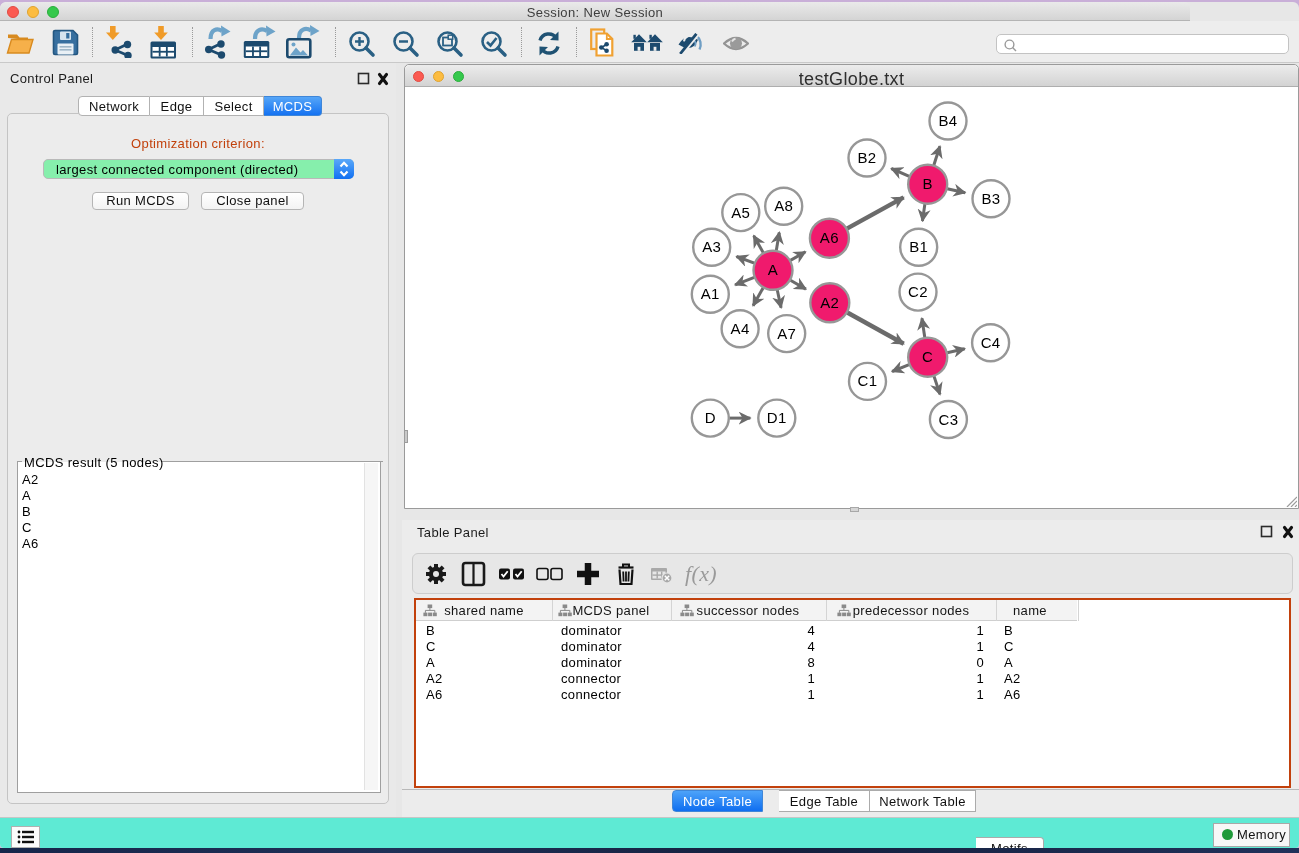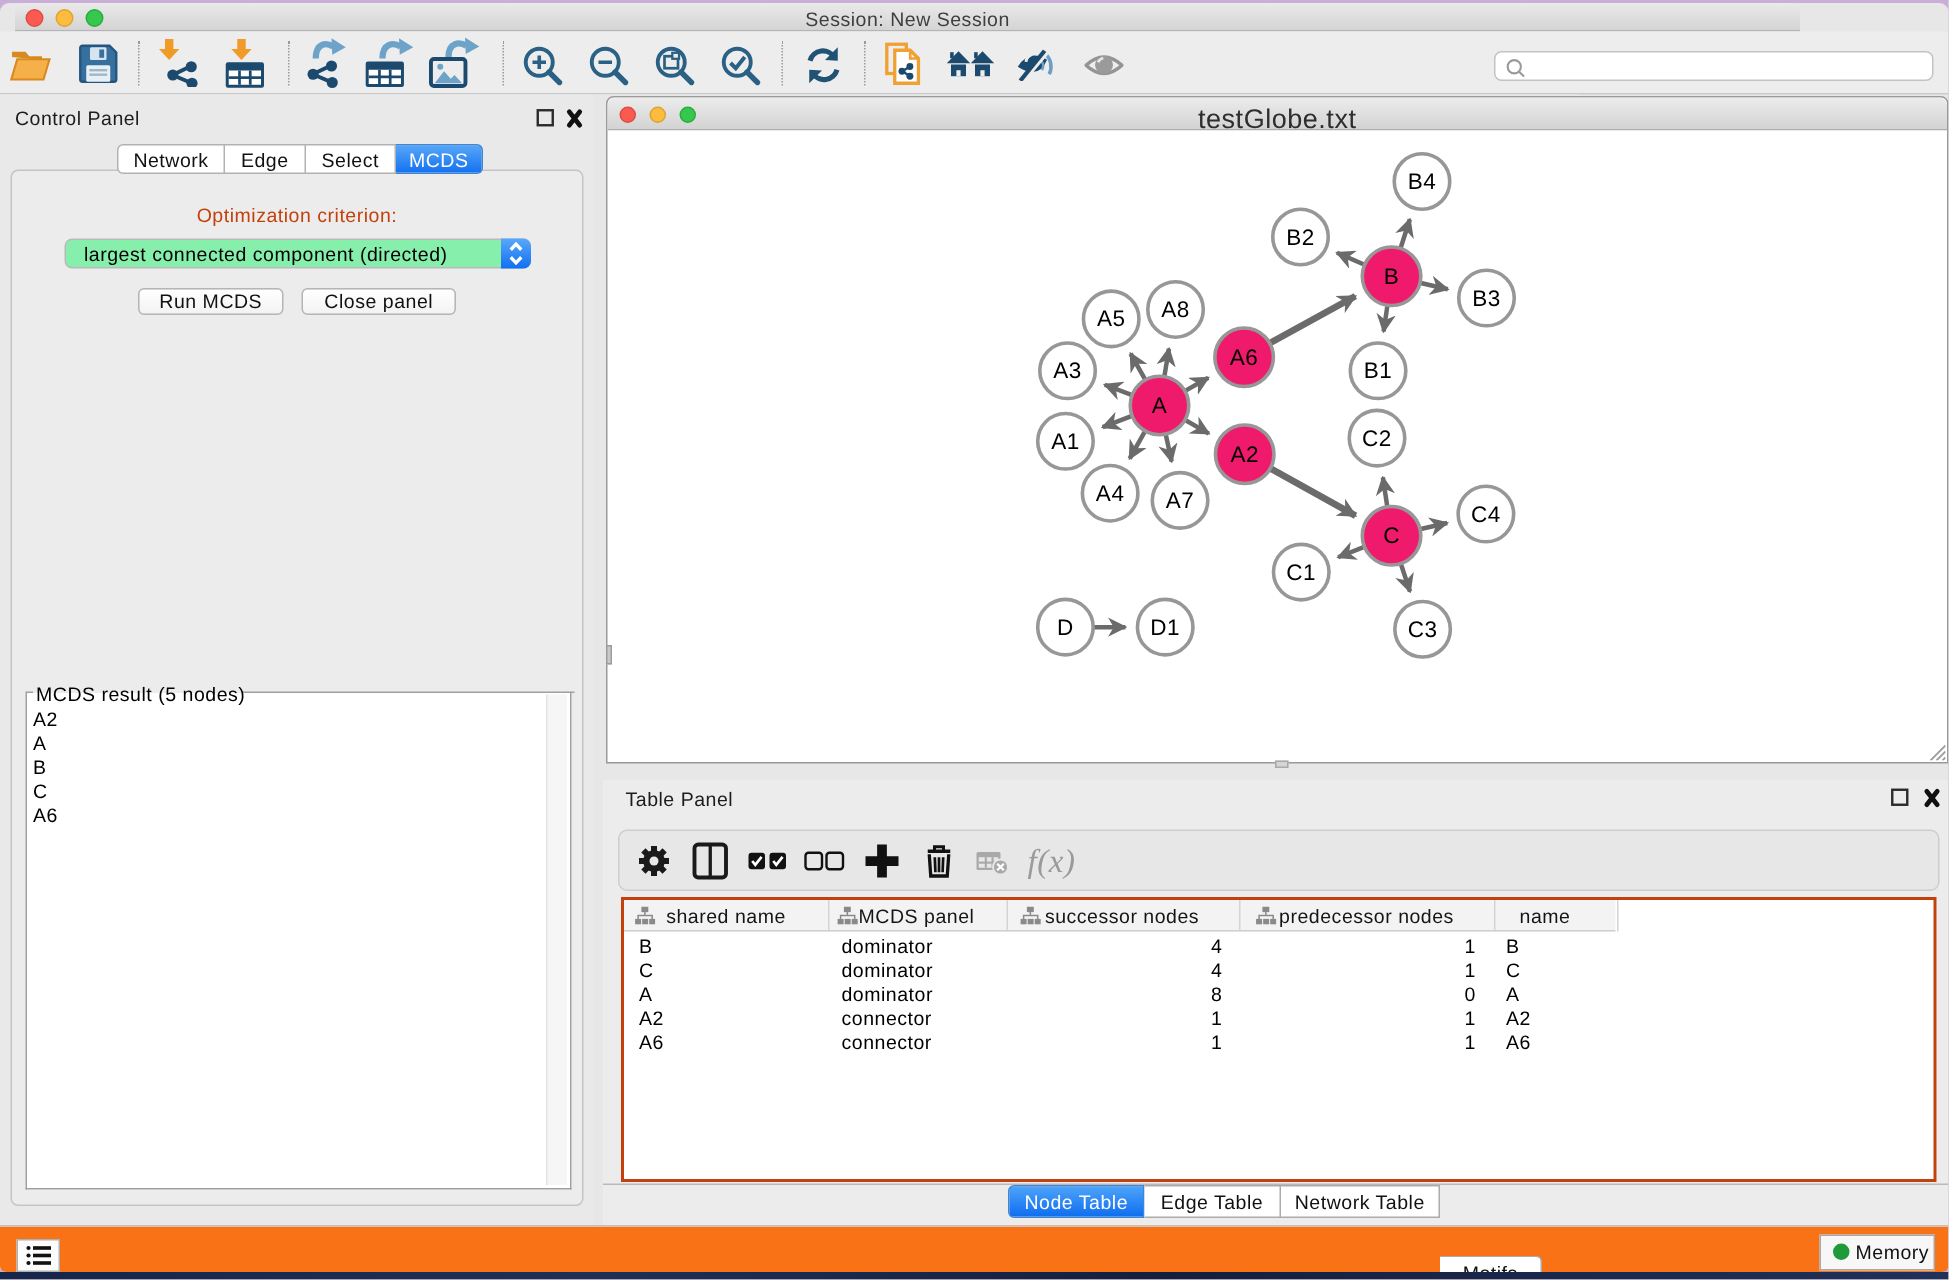--- a/index.html
+++ b/index.html
@@ -13,7 +13,7 @@
 
 #titlebar { position:absolute; left:0; top:0; width:1190px; height:19px;
   background:linear-gradient(#eaeaea,#d4d4d4); border-bottom:1px solid #b4b4b4;
-  border-radius:6px 6px 0 0;margin-left:10px; }
+  border-radius:6px 6px 0 0; }
 #titlebar .t { position:absolute; top:3px; width:100%; text-align:center;
   font-size:13px; color:#3e3e3e; }
 .tl { position:absolute; top:3.5px; width:12px; height:12px; border-radius:50%; }

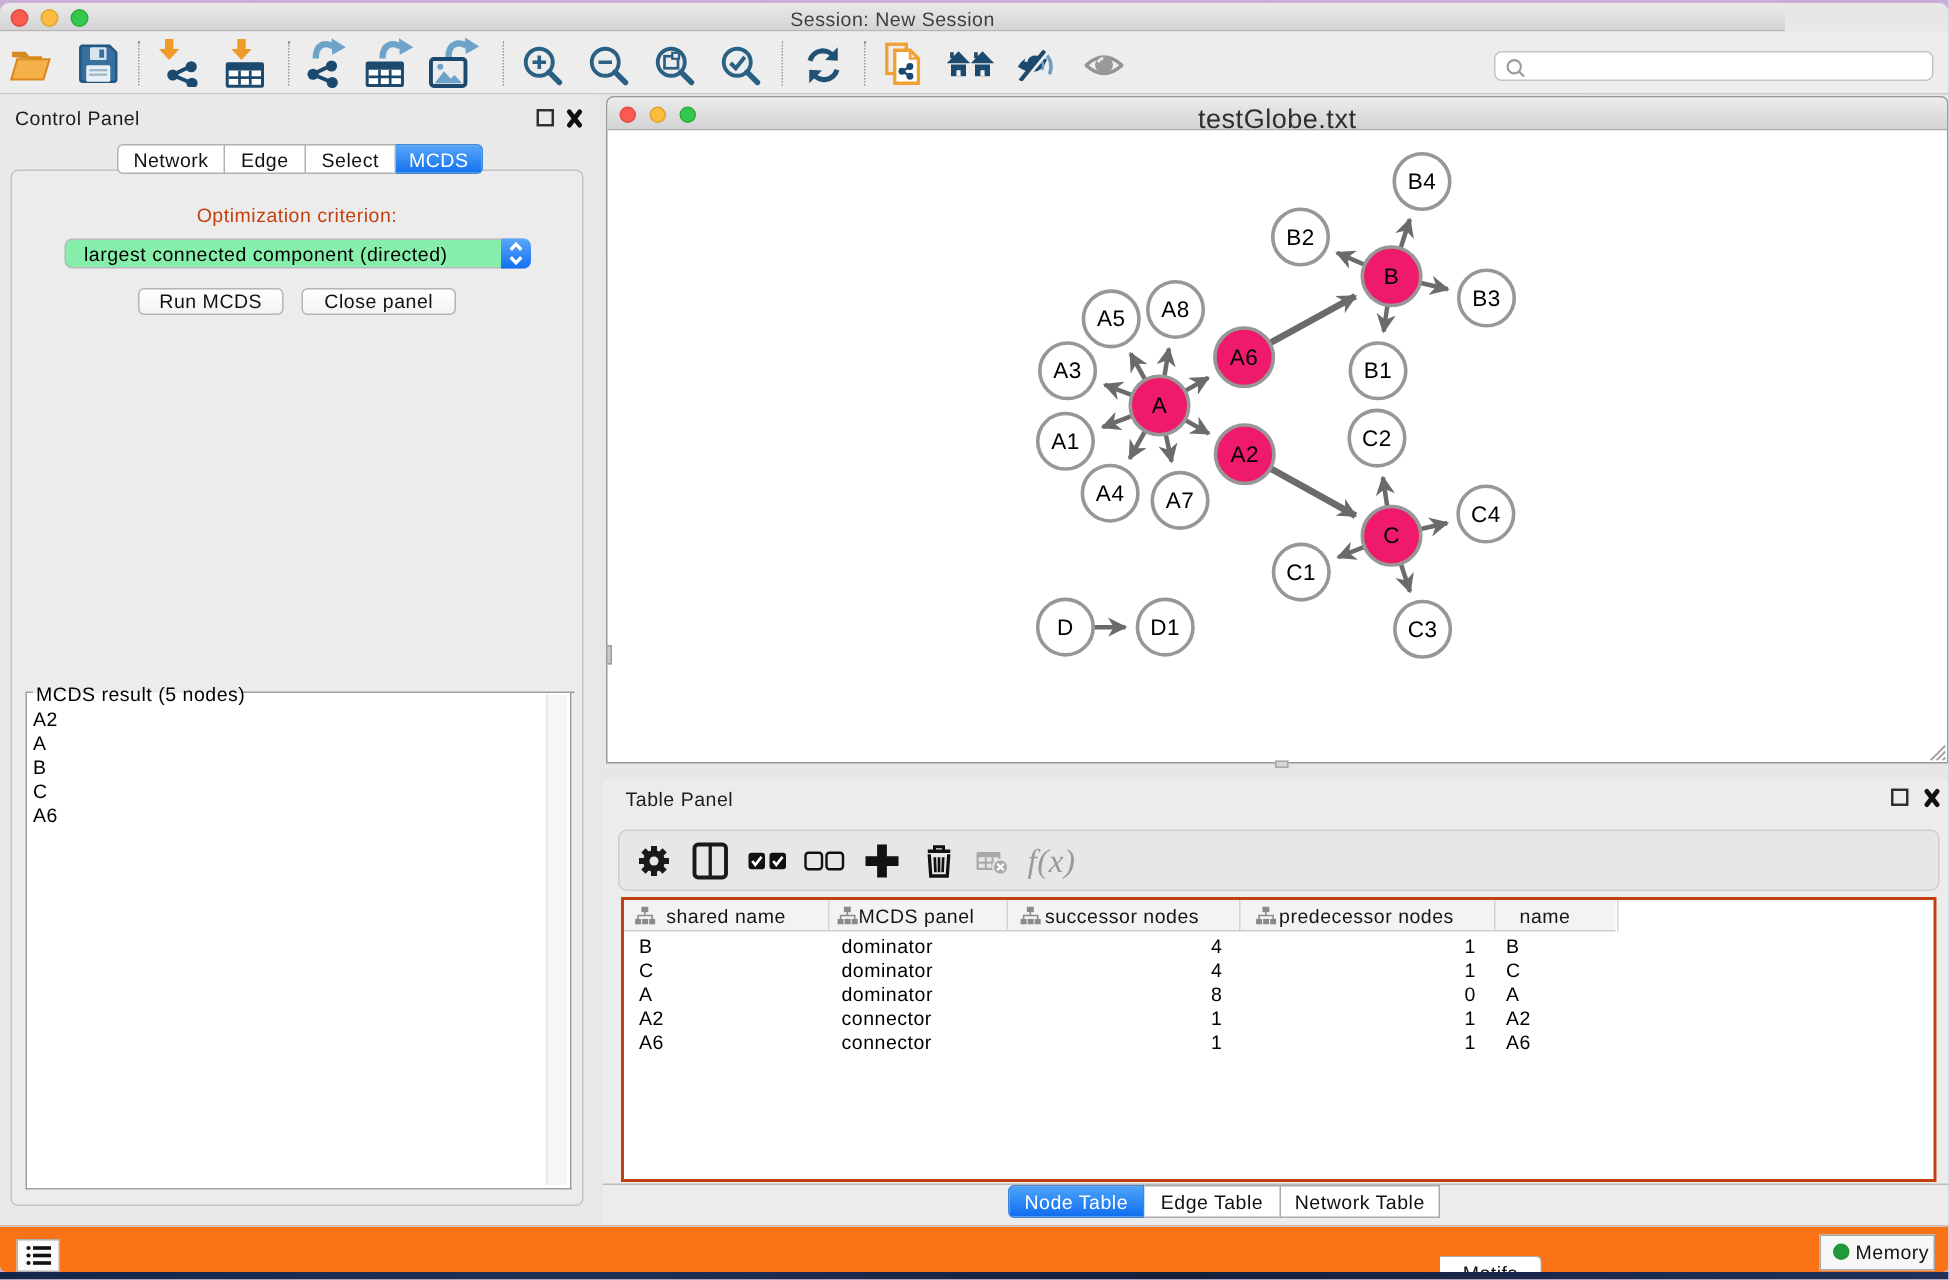--- a/index.html
+++ b/index.html
@@ -496,7 +496,7 @@
       <div class="abs" style="left:0;top:269px;width:897px;height:1px;background:#b9b9b9;"></div>
       <div class="tabrow2">
         <span class="tab2 first sel" style="width:91px;">Node Table</span>
-        <span class="tab2" style="width:91px;">Edge Table</span>
+        <span class="tab2" style="width:91px;margin-left:16px;">Edge Table</span>
         <span class="tab2" style="width:106px;">Network Table</span>
         <span class="tab2 last" style="width:68px;margin-top:47px;">Motifs</span>
       </div>

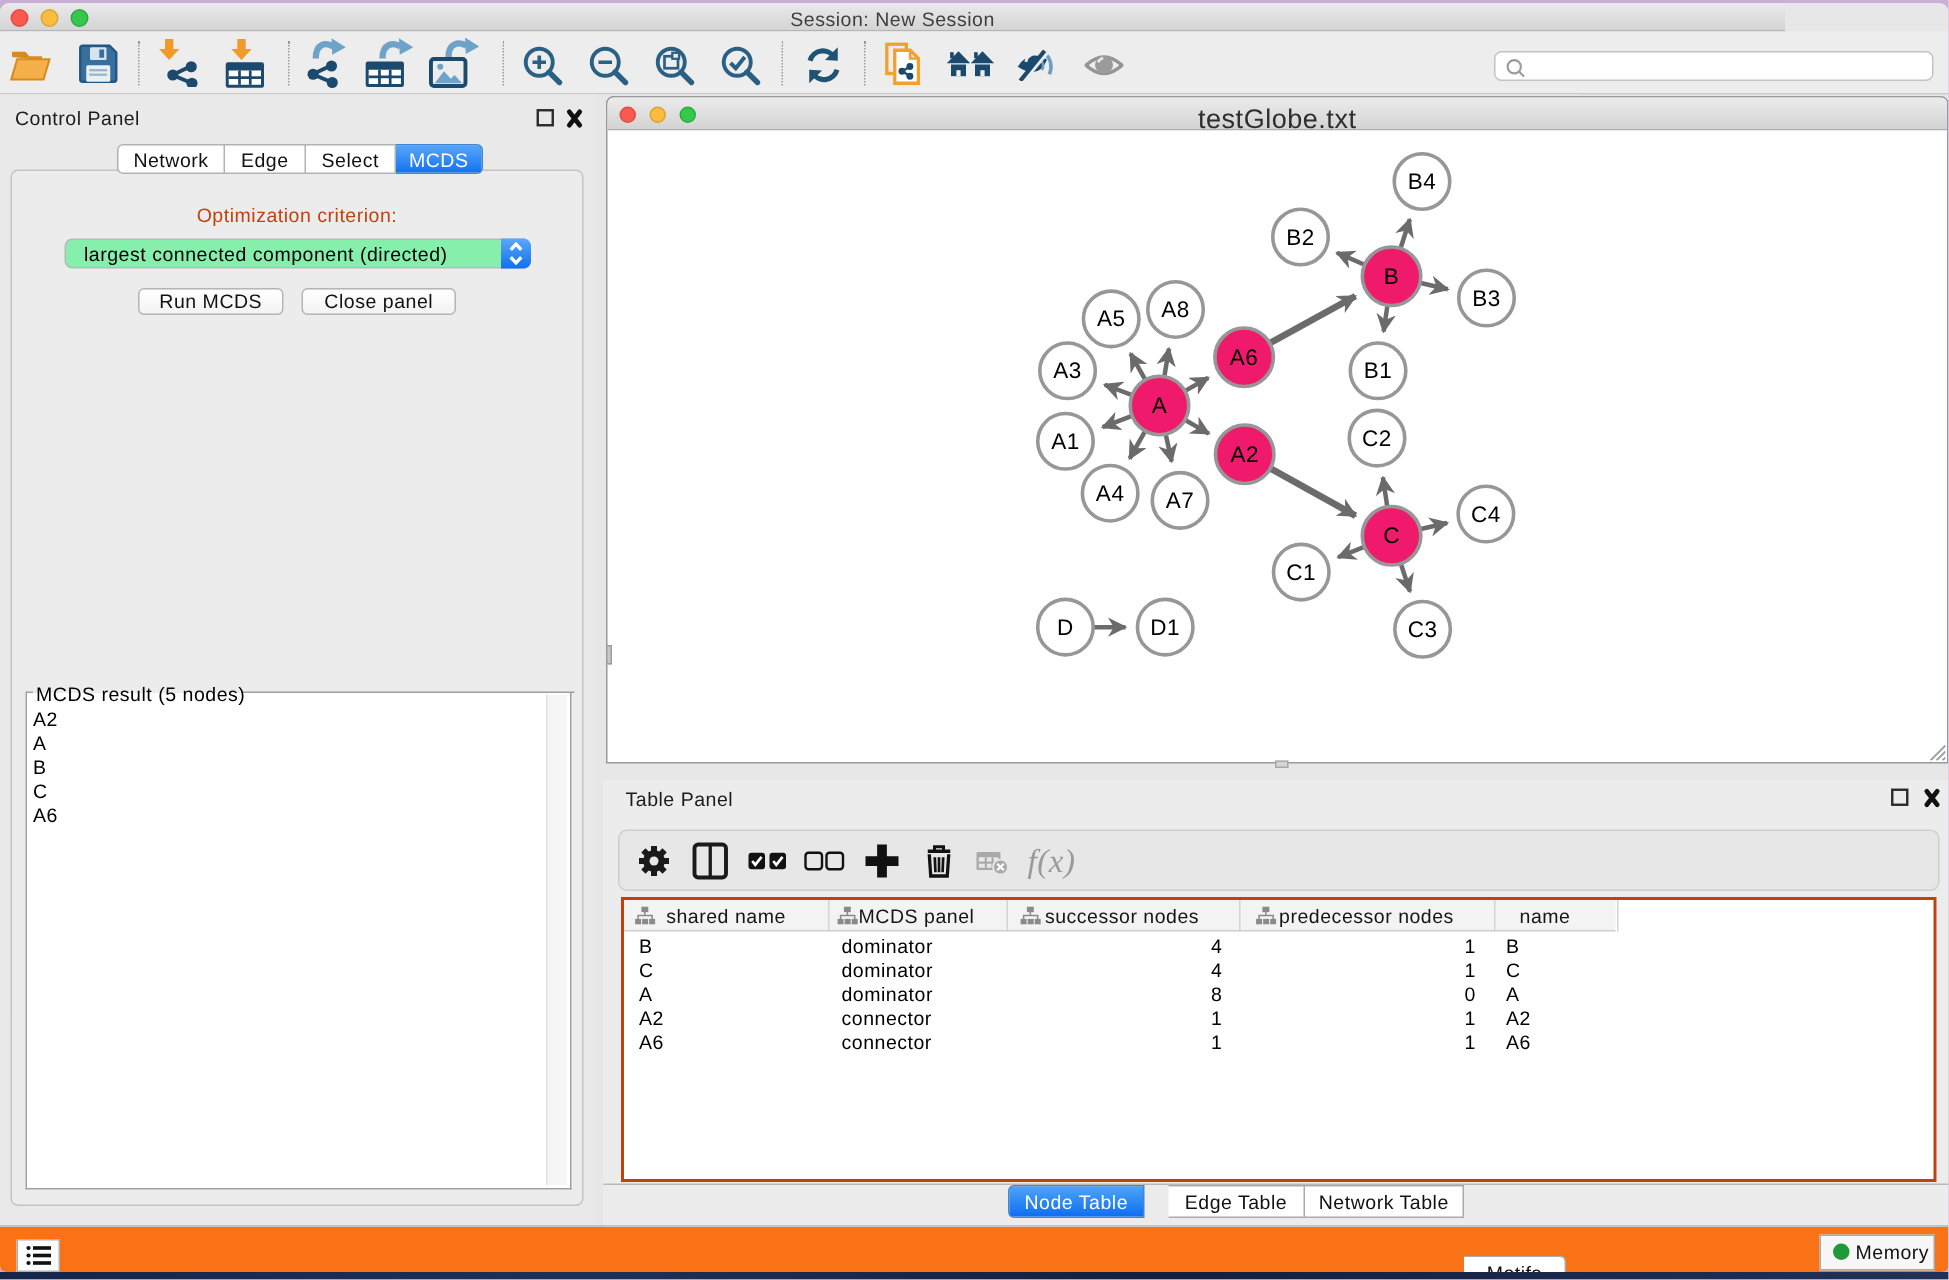--- a/index.html
+++ b/index.html
@@ -82,7 +82,7 @@
 .tab2.last { border-radius:0 4px 4px 0; }
 
 #statusbar { position:absolute; left:0; top:815px; width:1299px; height:31px;
-  background:#f97316; border-top:1px solid #c6c6c6; }
+  background:#5eead4; border-top:1px solid #c6c6c6; }
 </style>
 </head>
 <body>

